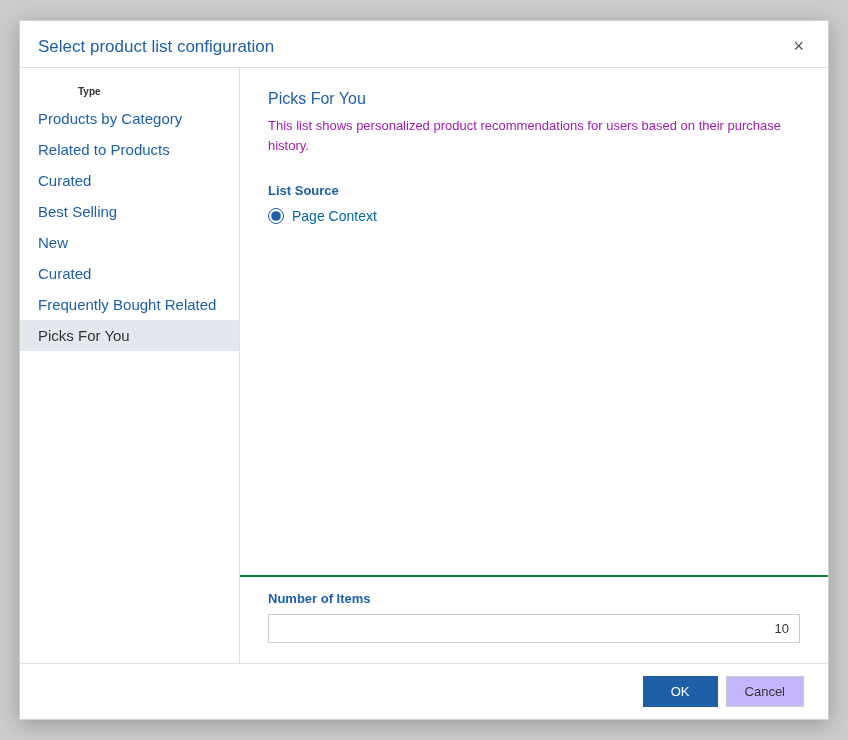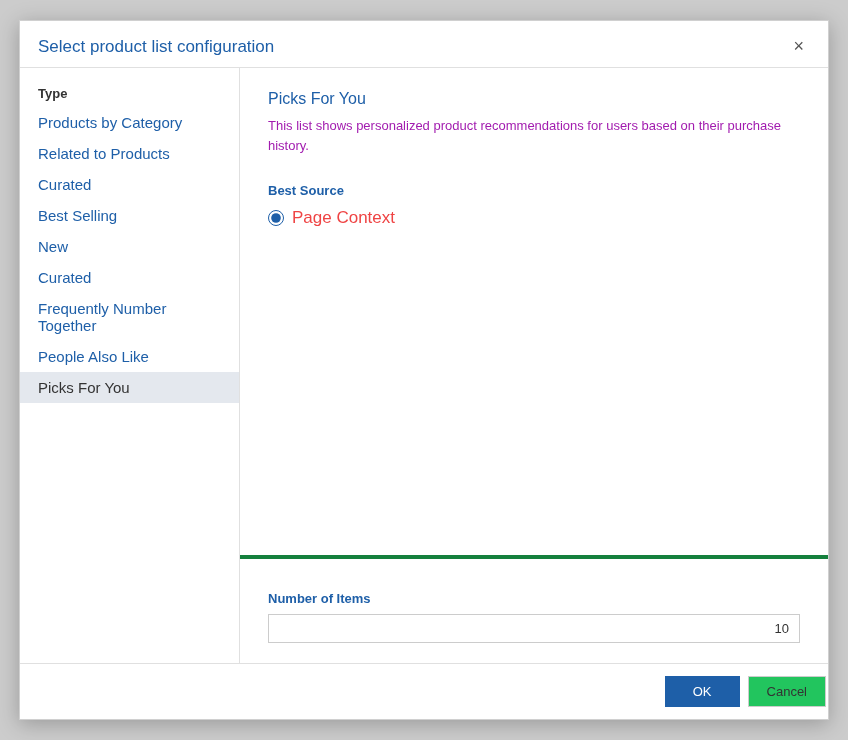--- a/index.html
+++ b/index.html
@@ -70,10 +70,11 @@
     }
 
     .sidebar-section-label {
-      font-size: 13px;
+      font-size: 10px;
       font-weight: 600;
       color: #333;
       padding: 8px 18px 6px 18px;
+      margin-left: 40px;
     }
 
     .sidebar-item {

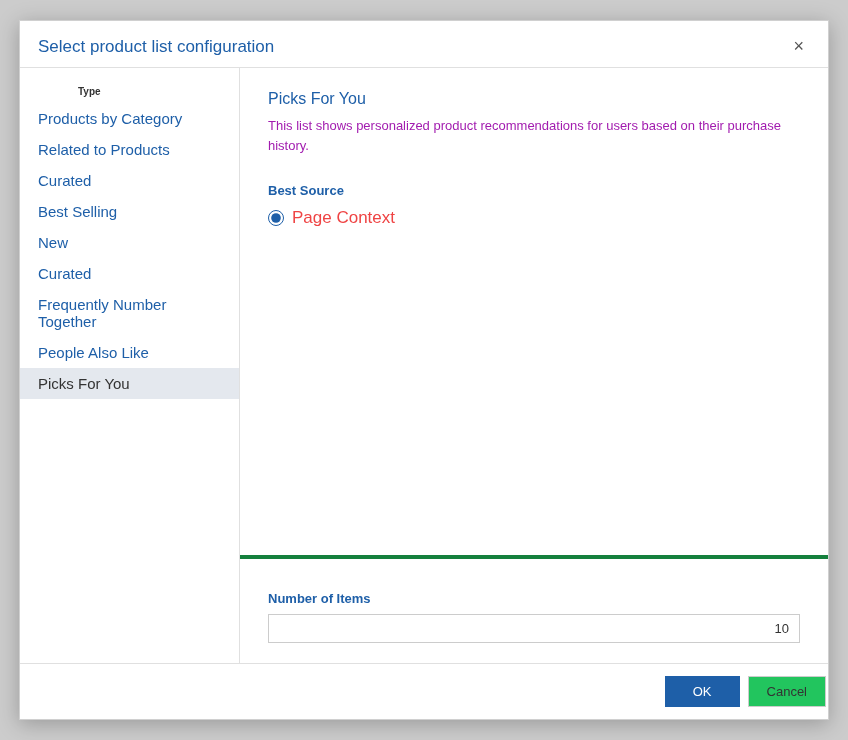--- a/index.html
+++ b/index.html
@@ -225,7 +225,7 @@
         <div class="main-section-title">Picks For You</div>
         <div class="main-description">This list shows personalized product recommendations for users based on their purchase history.</div>
 
-        <div class="form-group-label">Best Source</div>
+        <div class="form-group-label">List Source</div>
         <div class="radio-group">
           <label class="radio-item">
             <input type="radio" class="radio-input" name="list-source" checked="" style="">

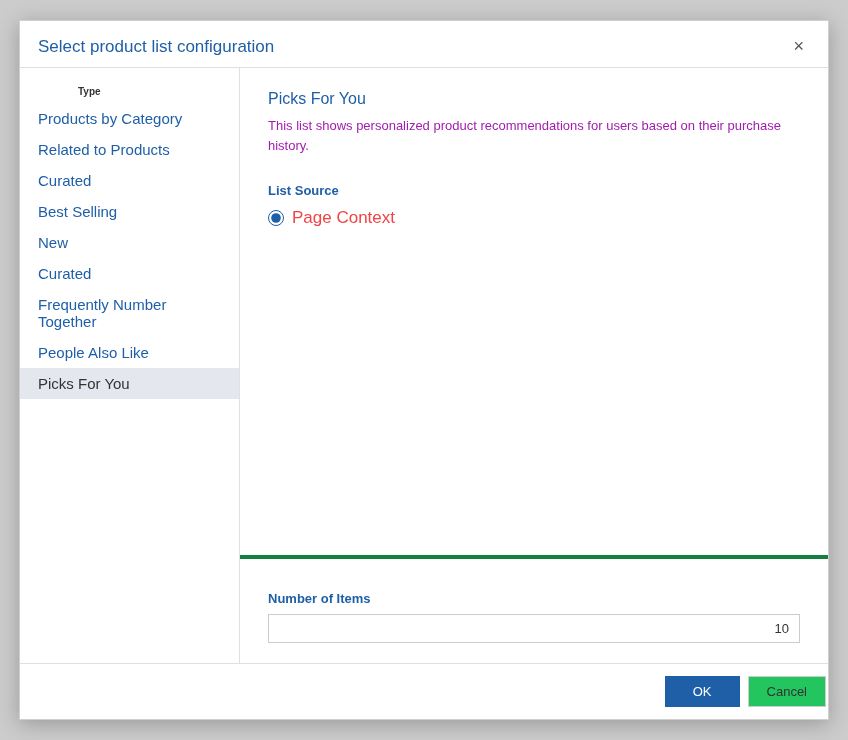--- a/index.html
+++ b/index.html
@@ -145,8 +145,8 @@
     }
 
     .radio-label {
-      font-size: 17px;
-      color: #ef4444;
+      font-size: 14px;
+      color: #0369a1;
     }
 
     .main-bottom {

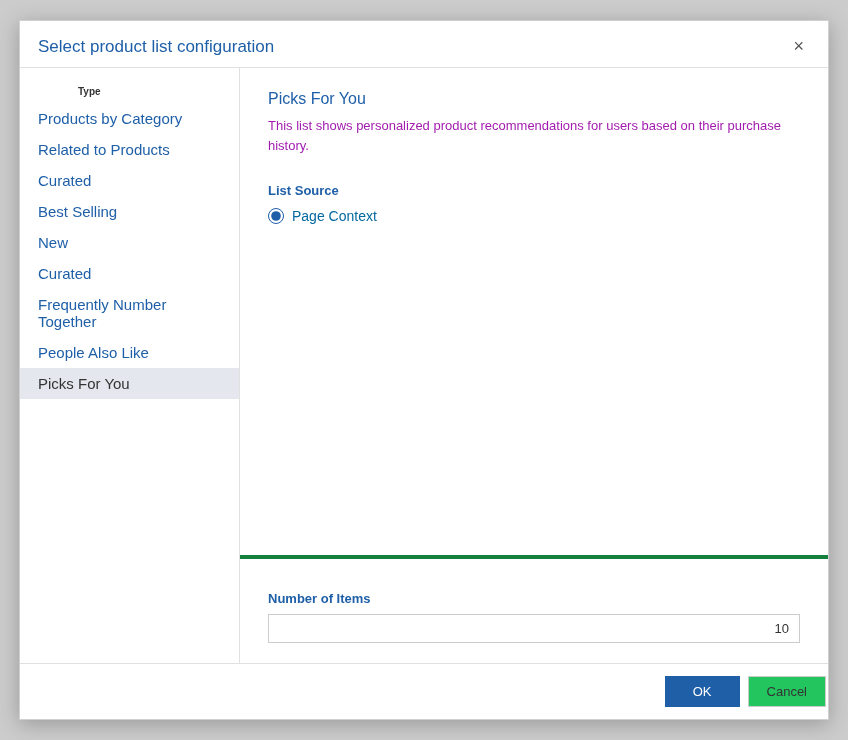--- a/index.html
+++ b/index.html
@@ -215,7 +215,7 @@
       <div class="sidebar-item">Best Selling</div>
       <div class="sidebar-item">New</div>
       <div class="sidebar-item">Curated</div>
-      <div class="sidebar-item">Frequently Number Together</div>
+      <div class="sidebar-item">Frequently Bought Related</div>
       <div class="sidebar-item">People Also Like</div>
       <div class="sidebar-item active">Picks For You</div>
     </div>

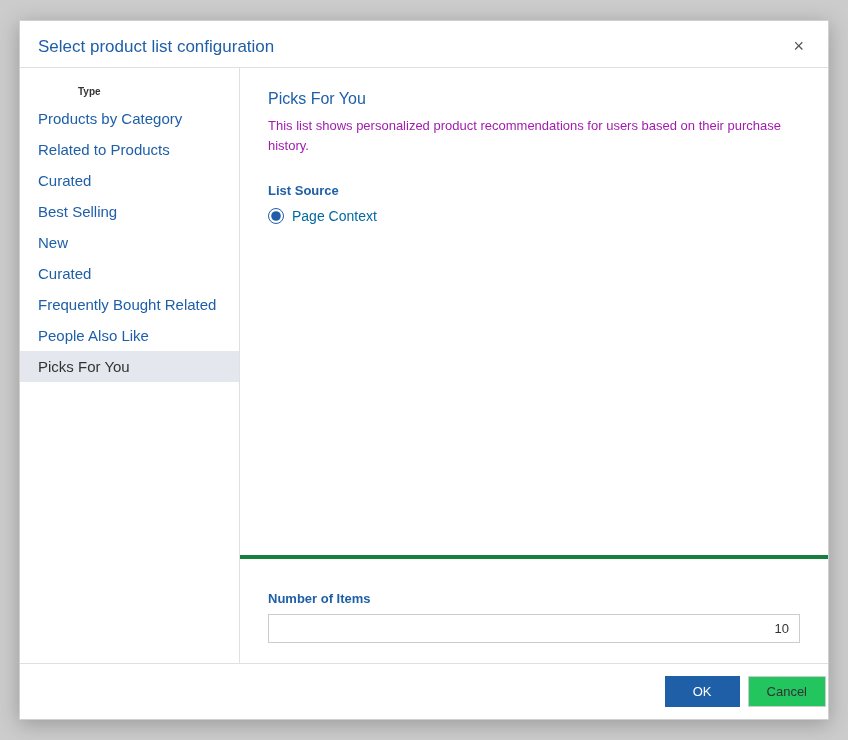--- a/index.html
+++ b/index.html
@@ -216,7 +216,6 @@
       <div class="sidebar-item">New</div>
       <div class="sidebar-item">Curated</div>
       <div class="sidebar-item">Frequently Bought Related</div>
-      <div class="sidebar-item">People Also Like</div>
       <div class="sidebar-item active">Picks For You</div>
     </div>
 

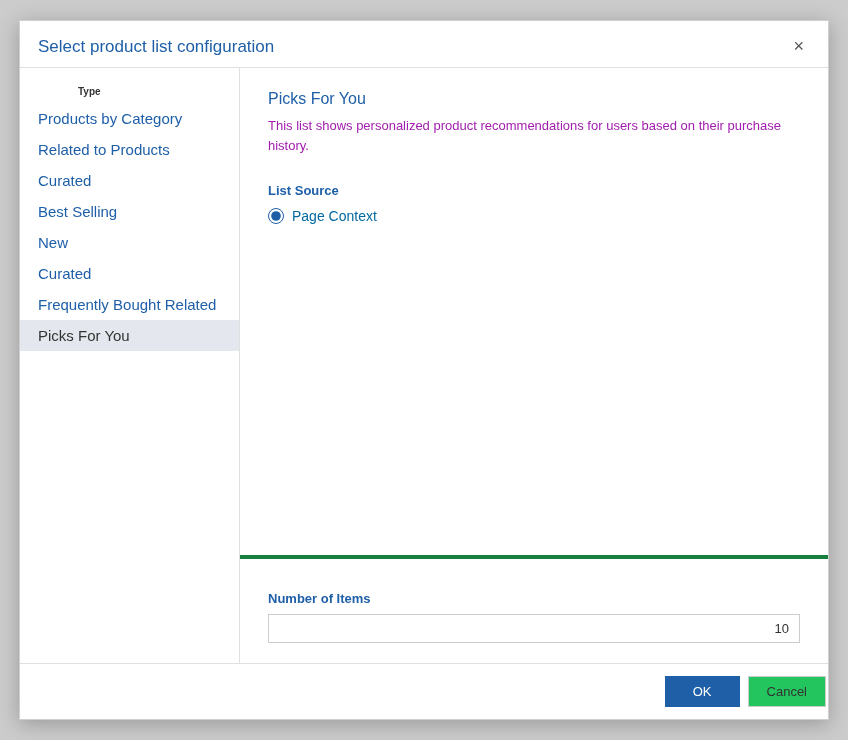--- a/index.html
+++ b/index.html
@@ -150,8 +150,8 @@
     }
 
     .main-bottom {
-      border-top: 4px solid #15803d;
-      padding: 32px 28px 20px 28px;
+      border-top: 2px solid #15803d;
+      padding: 14px 28px 20px 28px;
     }
 
     .number-label {

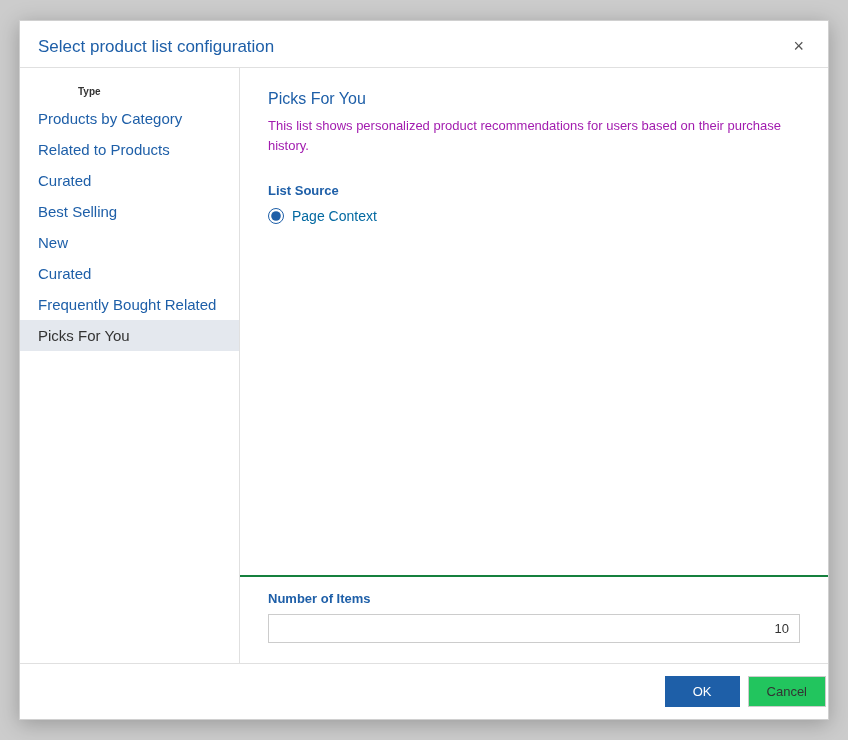--- a/index.html
+++ b/index.html
@@ -175,7 +175,7 @@
       display: flex;
       justify-content: flex-end;
       gap: 8px;
-      padding: 12px 2px;
+      padding: 12px 24px;
       border-top: 1px solid #e0e0e0;
     }
 

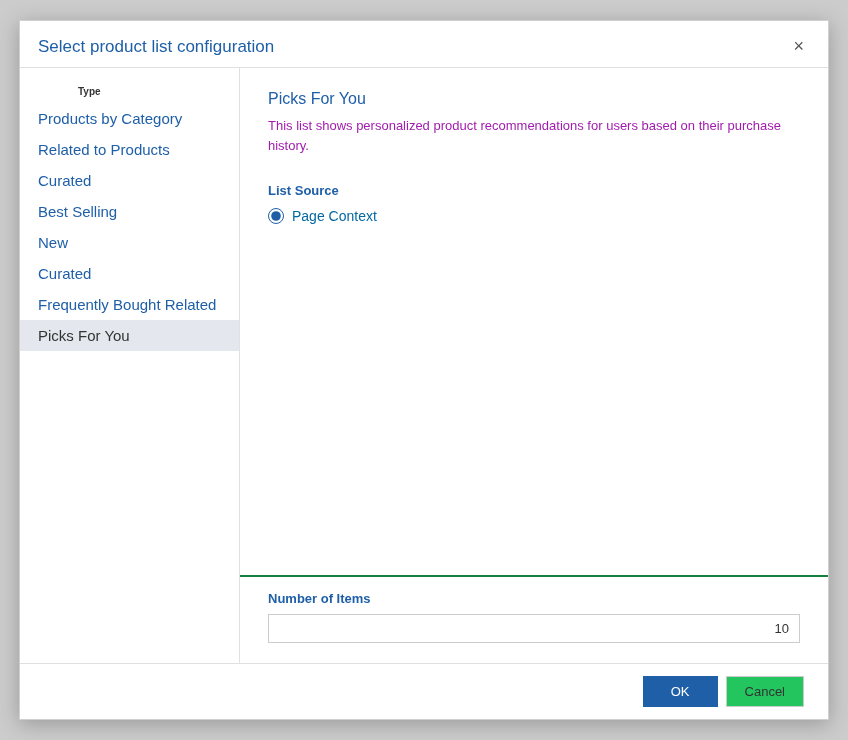--- a/index.html
+++ b/index.html
@@ -189,7 +189,7 @@
     }
 
     .btn-cancel {
-      background: #22c55e;
+      background: #c4b5fd;
       color: #333;
       border: 1px solid #ccc;
       padding: 7px 18px;

